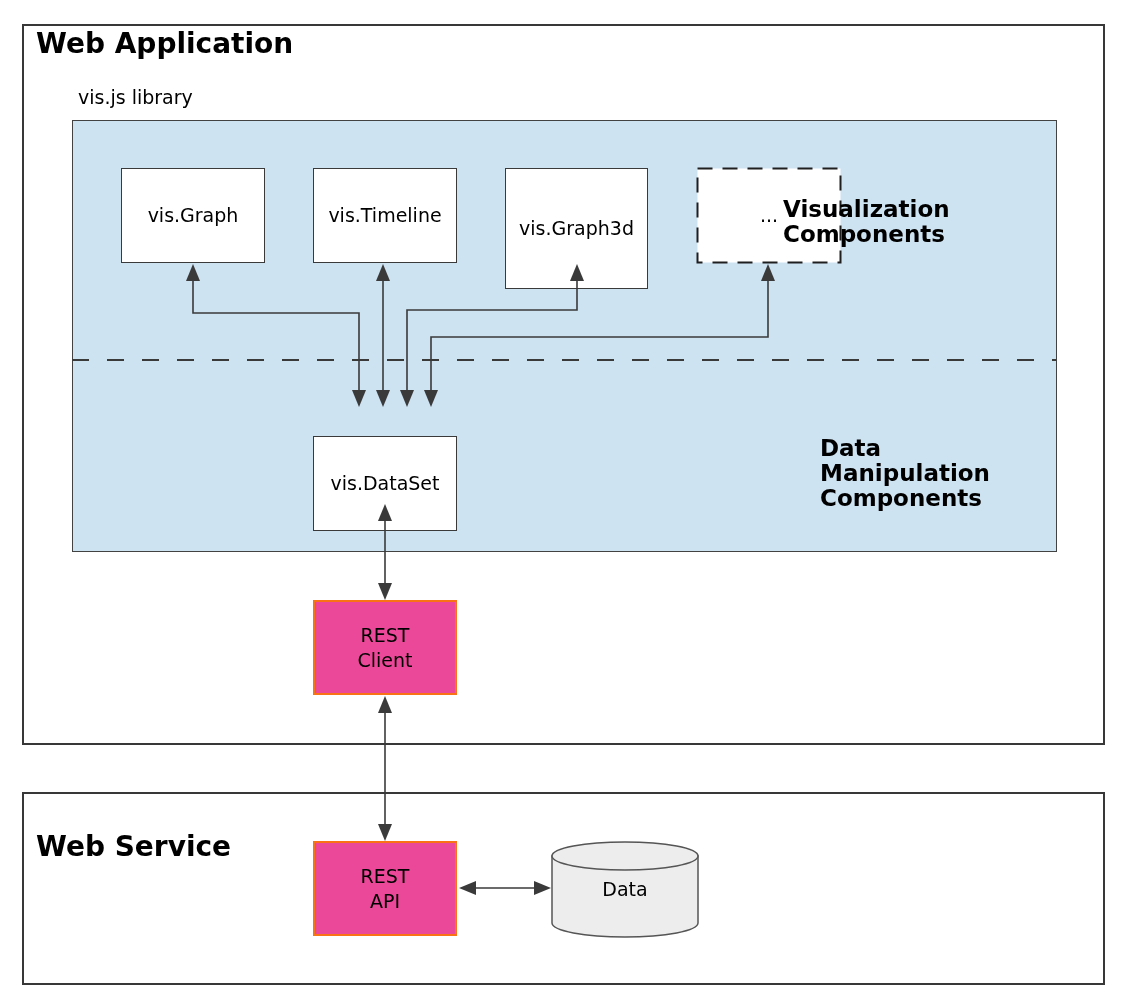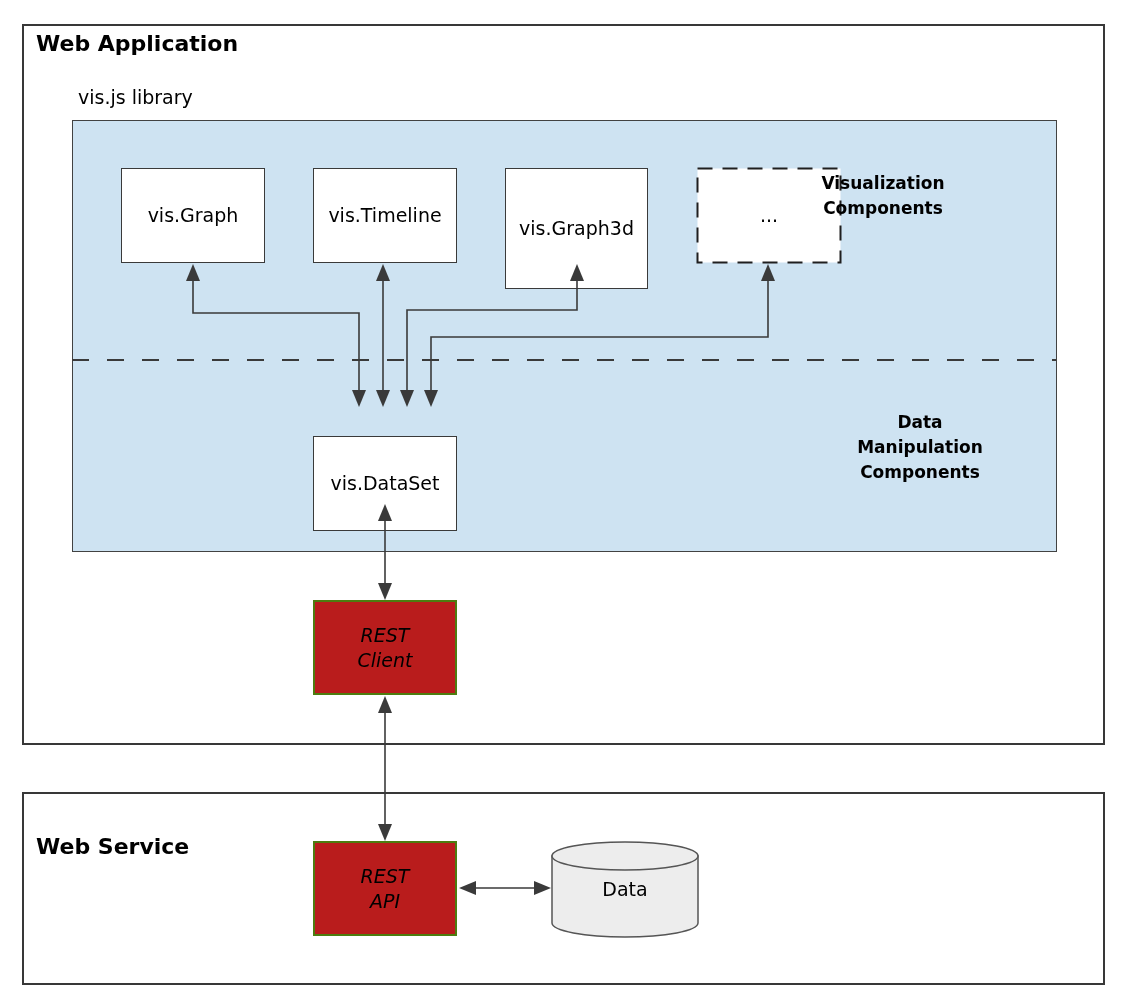--- a/index.html
+++ b/index.html
@@ -10,7 +10,7 @@
   .section{position:absolute;border:2px solid #383838;box-sizing:border-box;background:transparent;}
   .sec-webapp{left:22px;top:24px;width:1083px;height:721px;}
   .sec-webservice{left:22px;top:792px;width:1083px;height:193px;}
-  .main-title{position:absolute;font-weight:bold;font-size:22px;line-height:26px;white-space:nowrap;}
+  .main-title{position:absolute;font-weight:bold;font-size:28px;line-height:26px;white-space:nowrap;}
   .title-webapp{left:36px;top:31px;}
   .title-webservice{left:36px;top:800px;margin-top:34px;}
   .lib-title{position:absolute;left:78px;top:85px;font-weight:normal;font-size:19px;line-height:24px;}

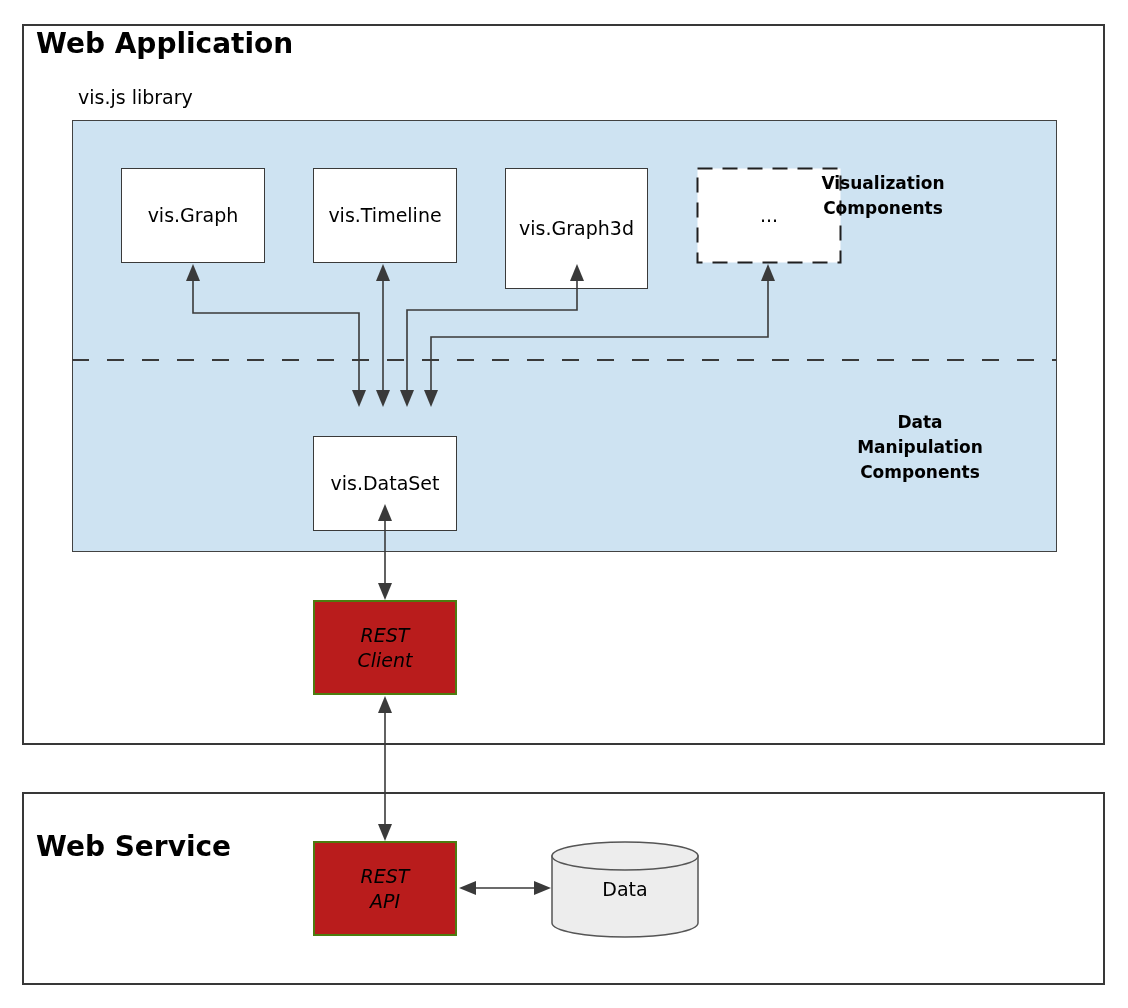--- a/index.html
+++ b/index.html
@@ -29,8 +29,8 @@
   .box-restclient{left:313px;top:600px;width:144px;height:95px;}
   .box-restapi{left:313px;top:841px;width:144px;height:95px;}
   .label-data{left:552px;top:841px;width:146px;height:96px;background:transparent;border:none;}
-  .side-label{position:absolute;font-weight:bold;font-size:17px;line-height:25px;
-    text-align:center;white-space:pre-line;}
+  .side-label{position:absolute;font-weight:bold;font-size:23px;line-height:25px;
+    text-align:left;white-space:pre-line;margin-top:26px;}
   .label-viz{left:783px;top:171px;width:200px;}
   .label-dm{left:820px;top:410px;width:200px;}
 </style>

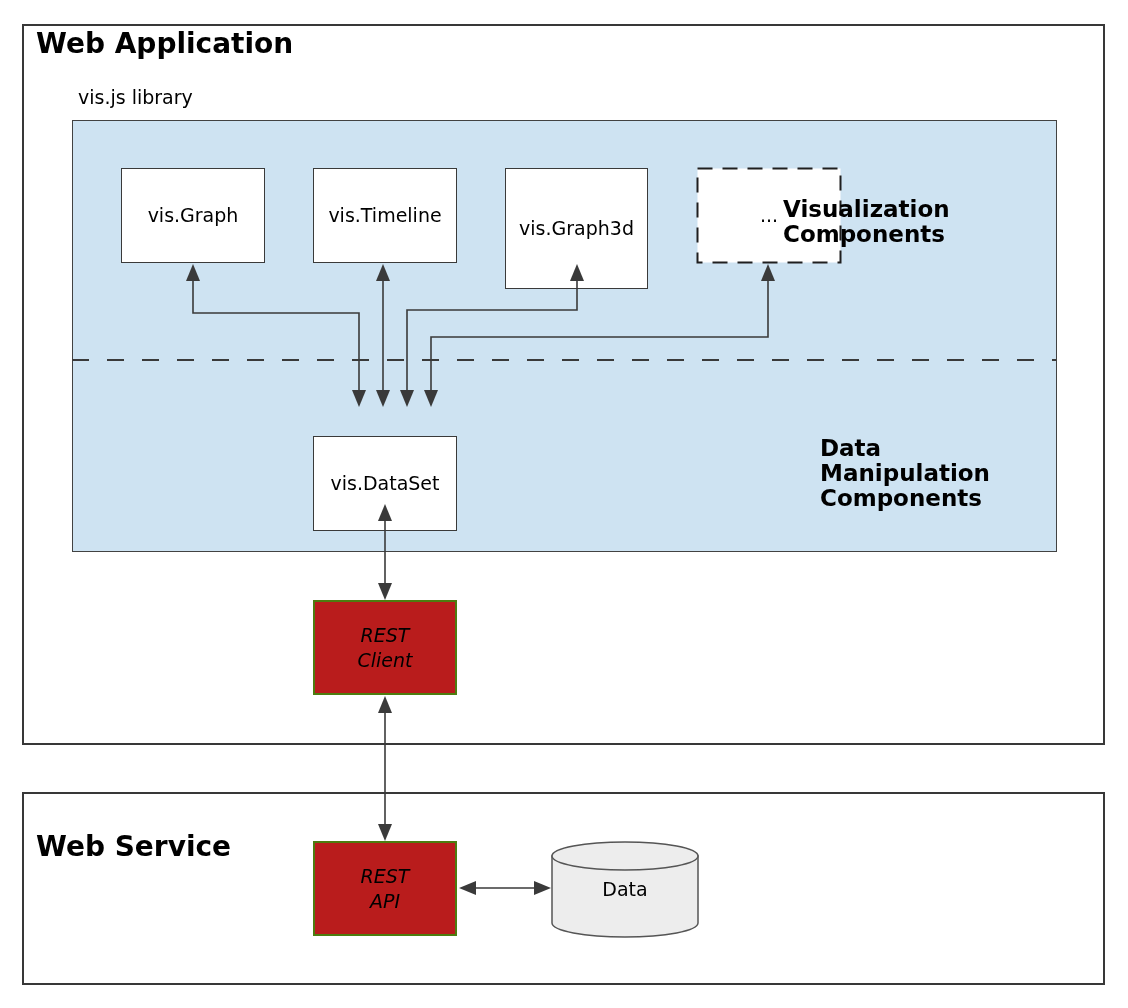--- a/index.html
+++ b/index.html
@@ -25,7 +25,7 @@
   .box-graph3d{left:505px;top:168px;width:143px;height:121px;}
   .box-more{left:697px;top:168px;width:144px;height:95px;background:transparent;border:none;}
   .box-dataset{left:313px;top:408px;width:144px;height:95px;margin-top:28px;}
-  .box-gray{background:#b91c1c;border:2px solid #4d7c0f;font-style:italic;}
+  .box-gray{background:#ec4899;border:2px solid #f97316;}
   .box-restclient{left:313px;top:600px;width:144px;height:95px;}
   .box-restapi{left:313px;top:841px;width:144px;height:95px;}
   .label-data{left:552px;top:841px;width:146px;height:96px;background:transparent;border:none;}

